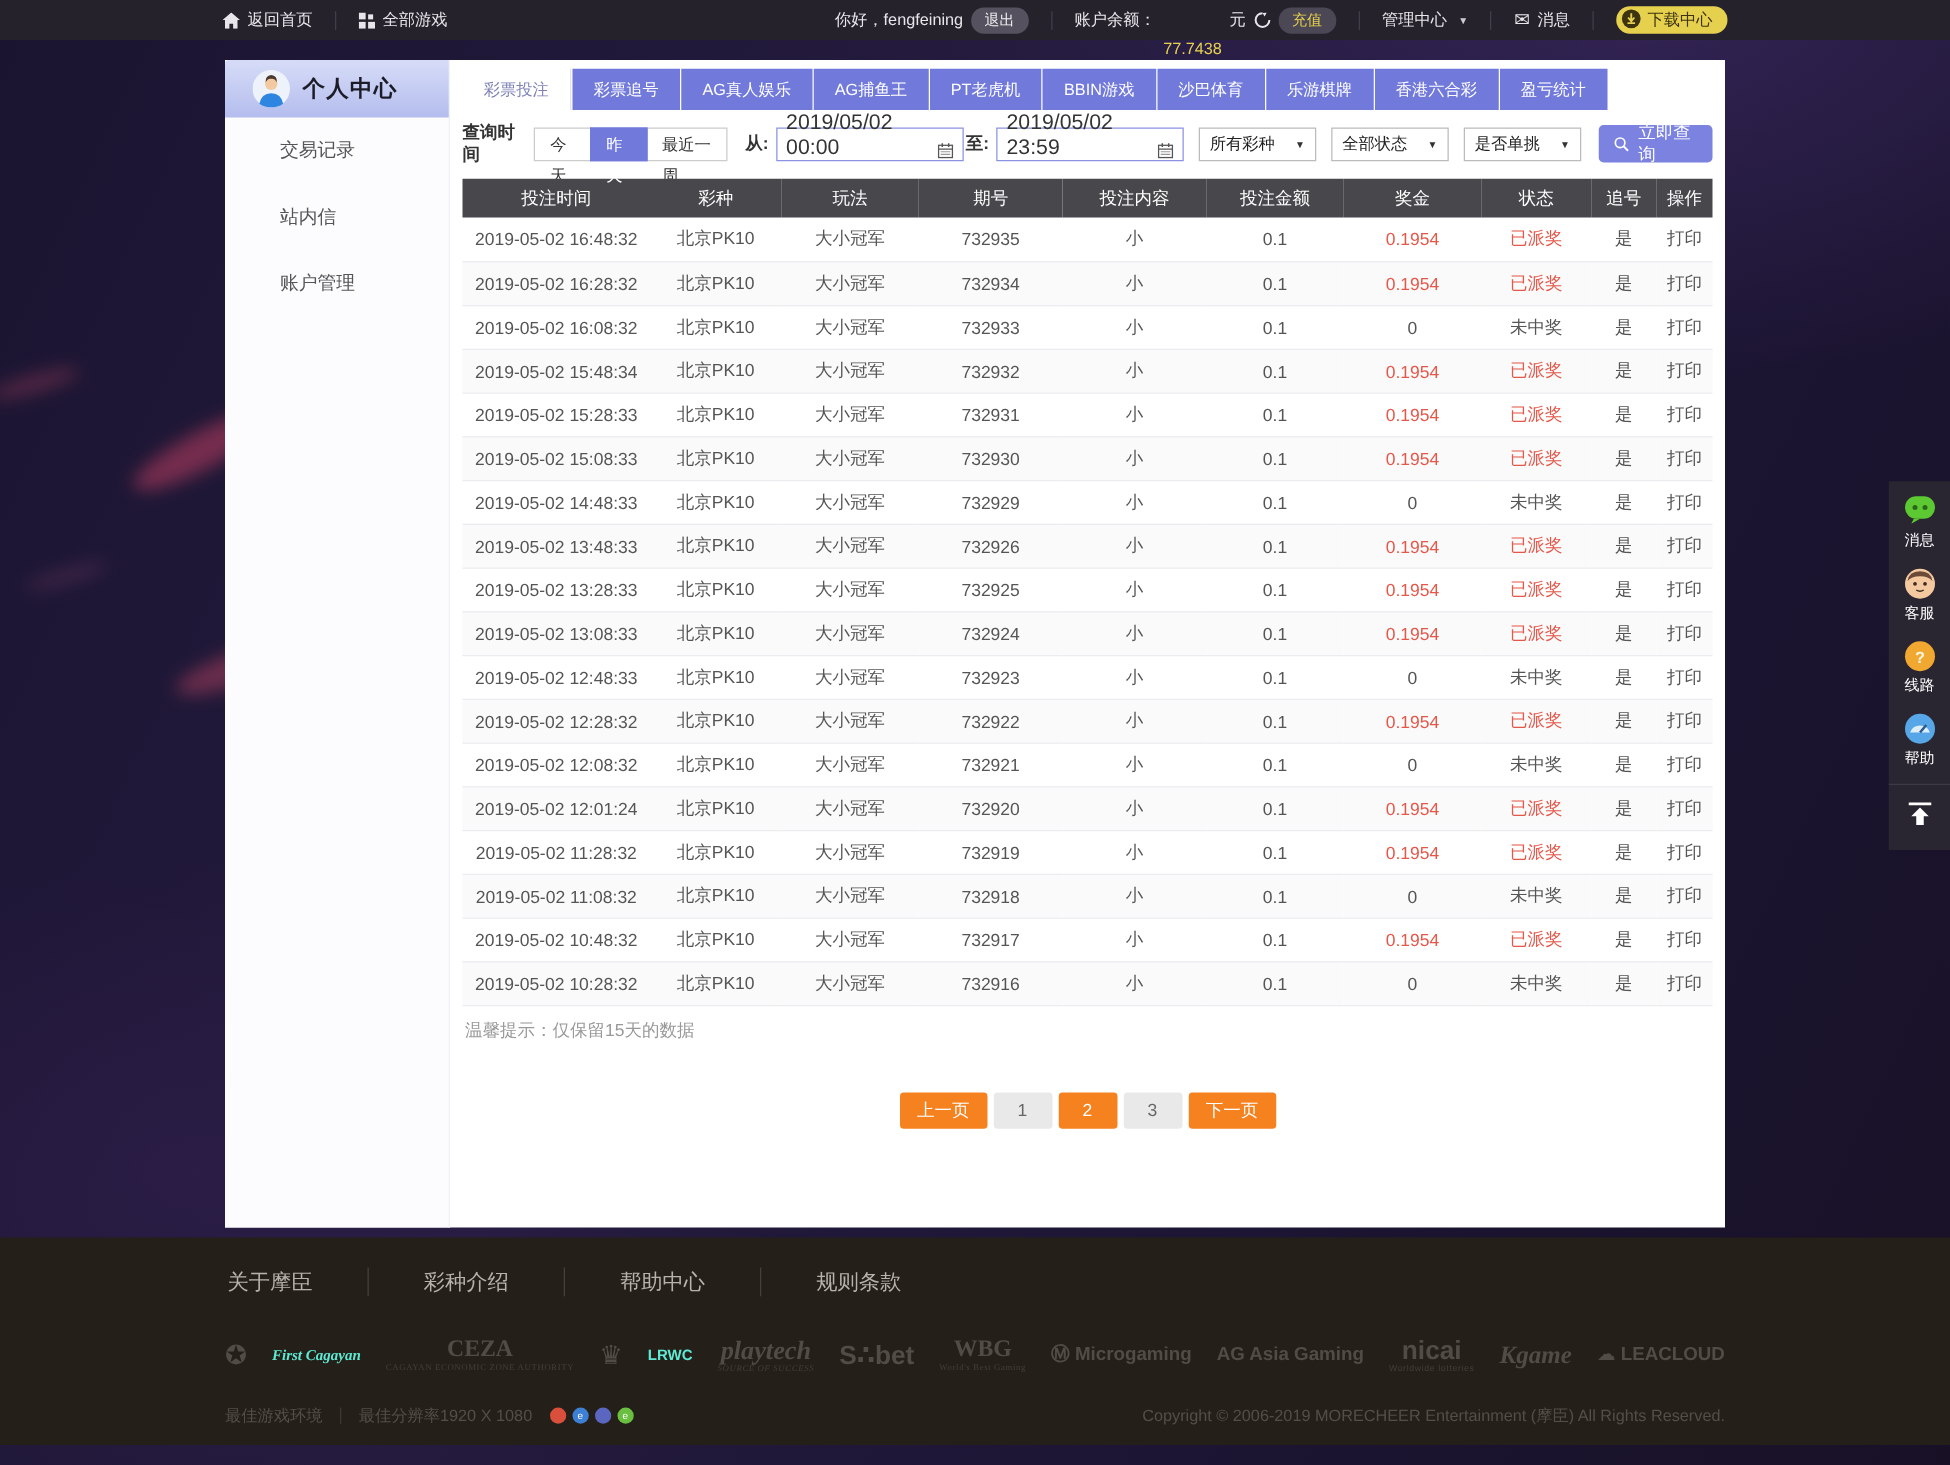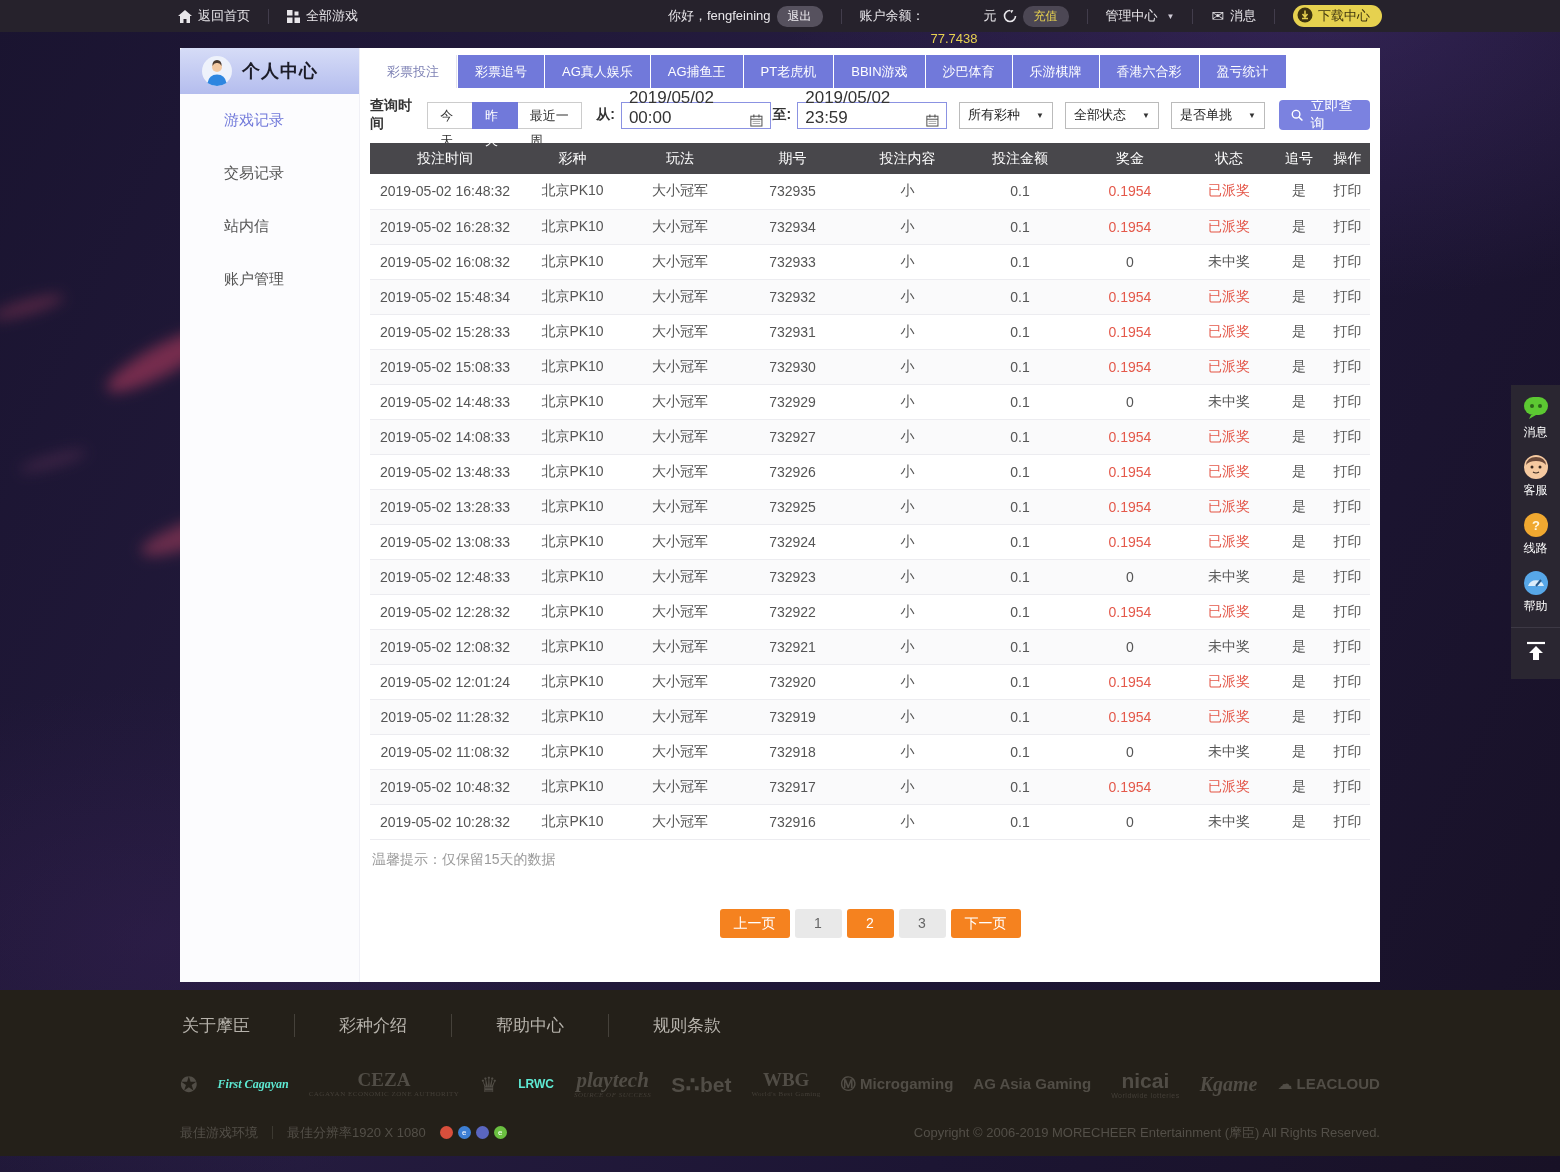--- a/index.html
+++ b/index.html
@@ -183,7 +183,6 @@
         <span class="title">个人中心</span>
       </div>
       <div id="side-items">
-          <div class="side-item active">游戏记录</div>
           <div class="side-item">交易记录</div>
           <div class="side-item">站内信</div>
           <div class="side-item">账户管理</div>

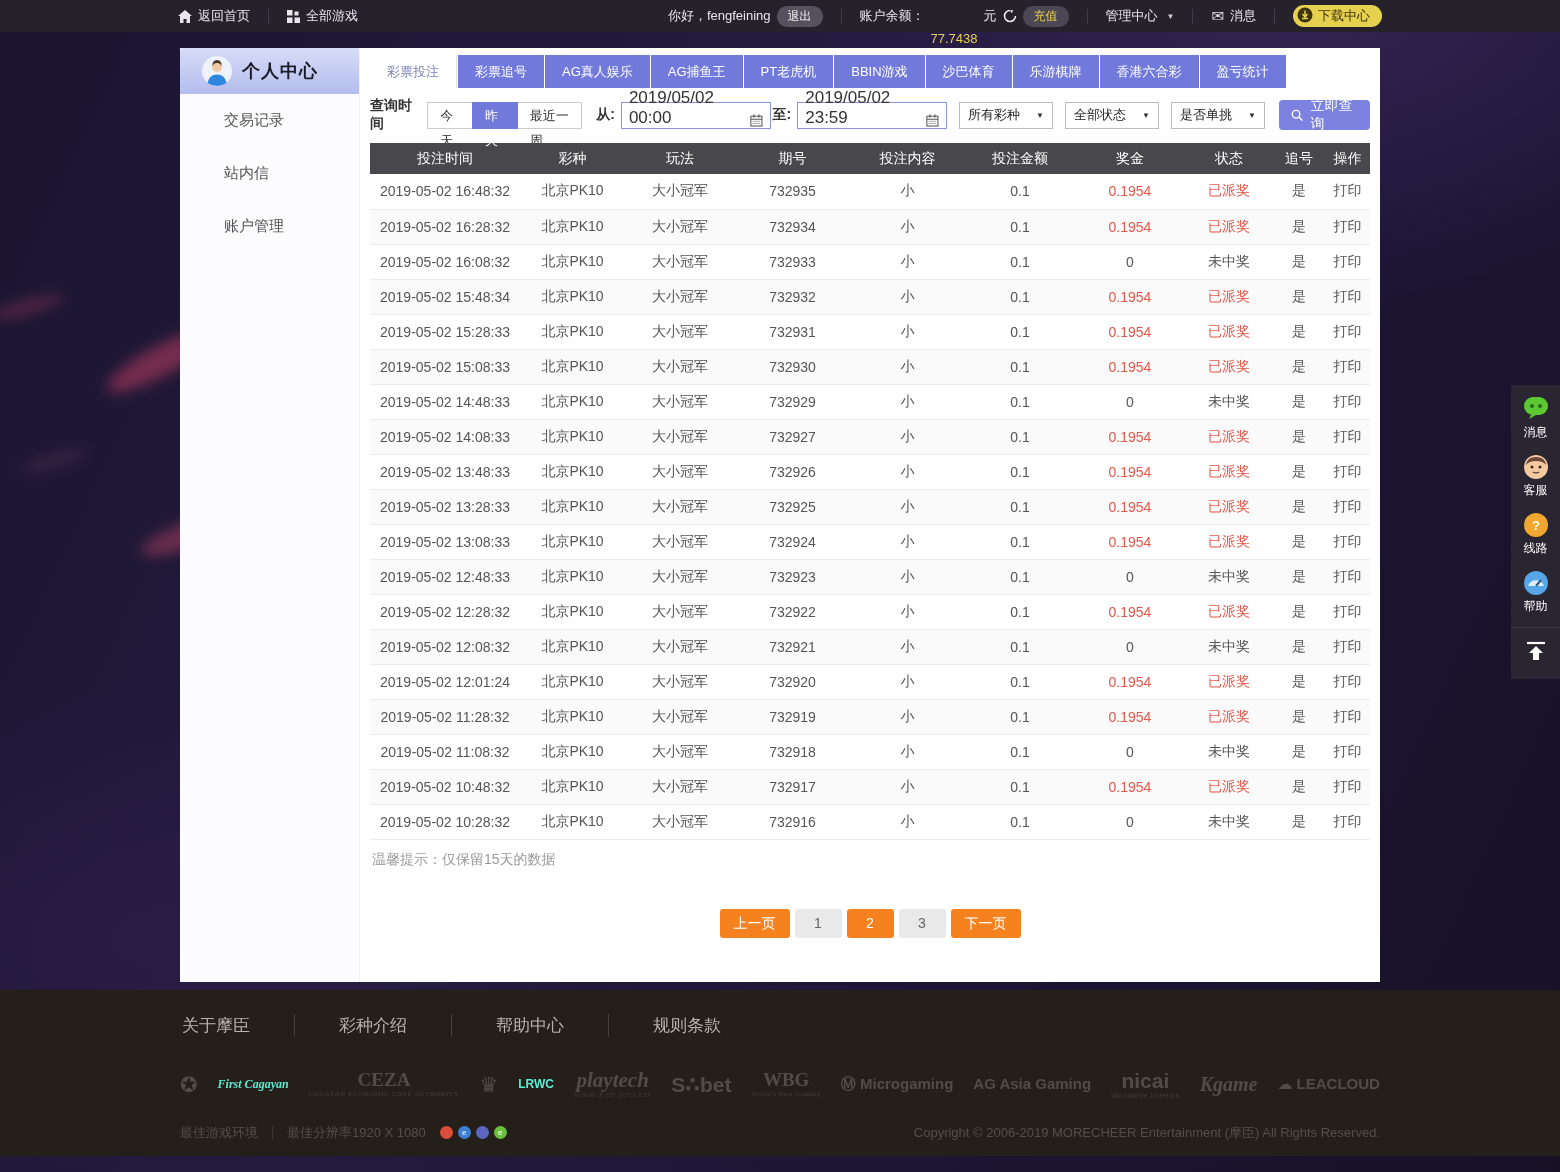--- a/index.html
+++ b/index.html
@@ -370,18 +370,6 @@
               <td class="">打印</td>
             </tr>
             <tr>
-              <td class="">2019-05-02 14:08:33</td>
-              <td class="">北京PK10</td>
-              <td class="">大小冠军</td>
-              <td class="">732927</td>
-              <td class="">小</td>
-              <td class="">0.1</td>
-              <td class="red">0.1954</td>
-              <td class="red">已派奖</td>
-              <td class="">是</td>
-              <td class="">打印</td>
-            </tr>
-            <tr>
               <td class="">2019-05-02 13:48:33</td>
               <td class="">北京PK10</td>
               <td class="">大小冠军</td>

